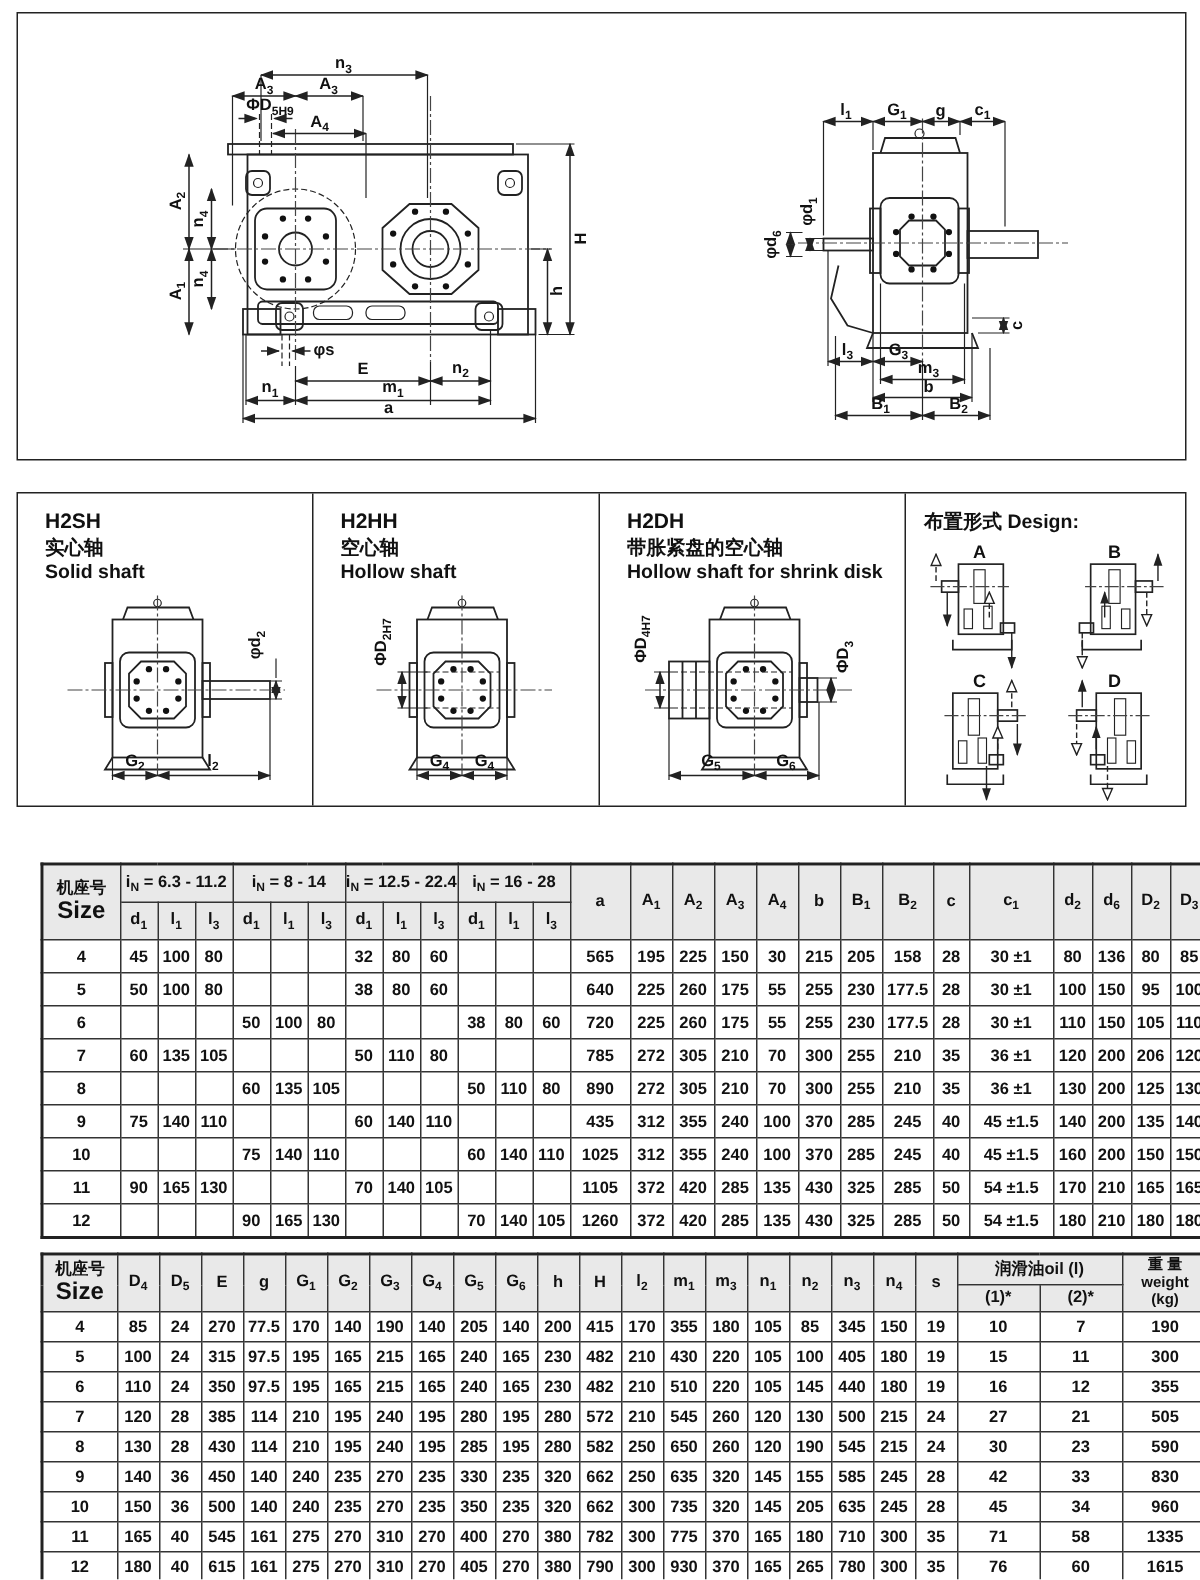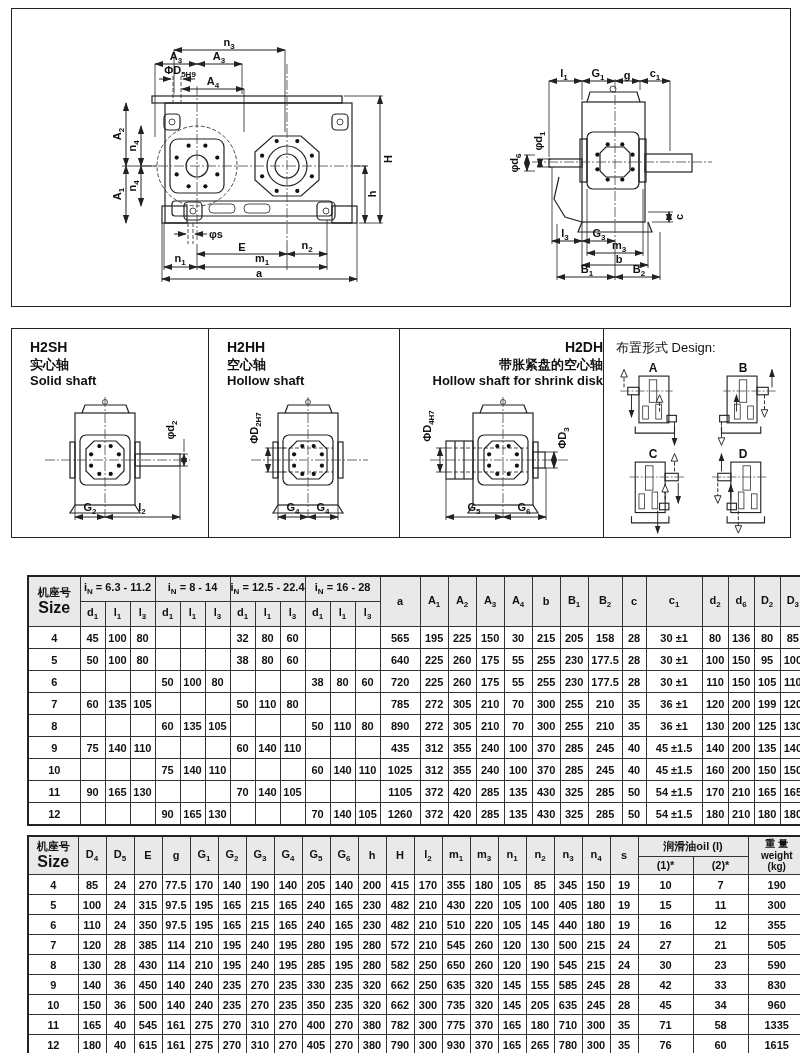--- a/index.html
+++ b/index.html
@@ -340,7 +340,7 @@
       </div>
     </div>
 
-    <div class="panel" style="width:204px;text-align:right;">
+    <div class="panel" style="width:204px;">
       <div class="pcode">H2DH</div>
       <div class="pcn">带胀紧盘的空心轴</div>
       <div class="pen">Hollow shaft for shrink disk</div>

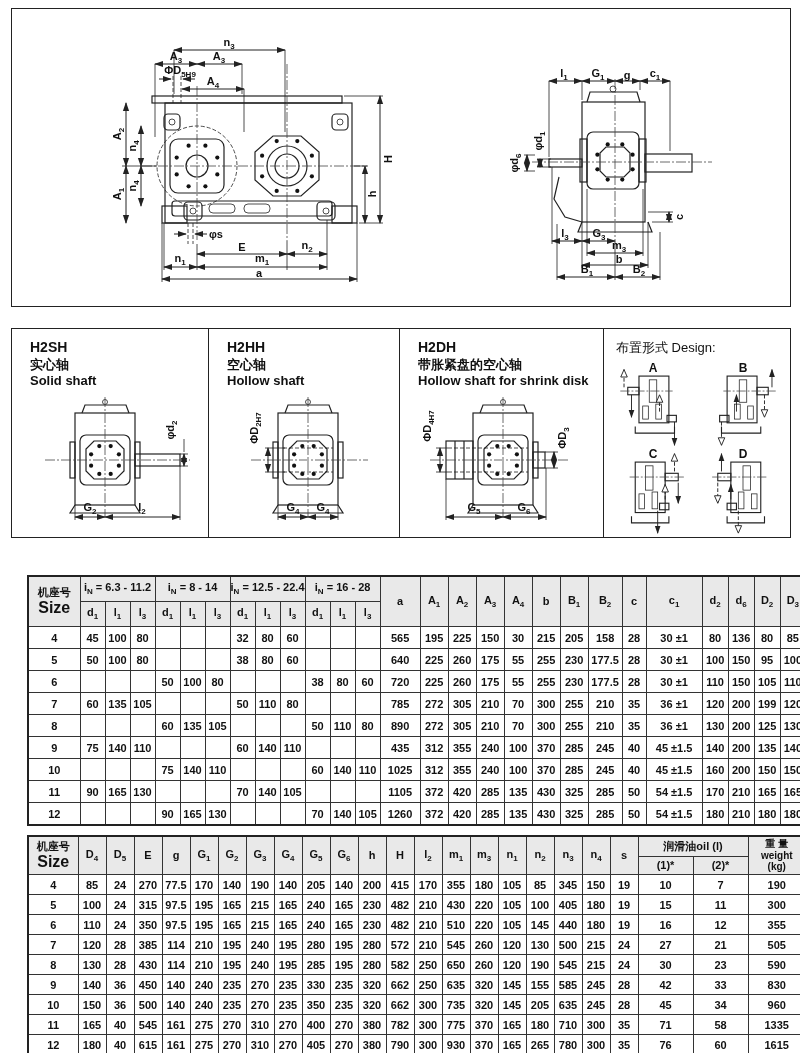--- a/index.html
+++ b/index.html
@@ -27,7 +27,7 @@
   .pen{font-size:13px;font-weight:bold;line-height:1.25;}
   .pdraw{position:absolute;left:8px;top:66px;width:175px;height:128px;}
   
-  .dtitle{font-size:13px;font-weight:normal;}
+  .dtitle{font-size:13px;font-weight:bold;}
   .dgrid{position:absolute;left:10px;top:30px;width:170px;height:172px;}
   .dicon{position:absolute;width:78px;height:86px;}
   .dletter{position:absolute;top:-2px;left:50%;transform:translateX(-50%);

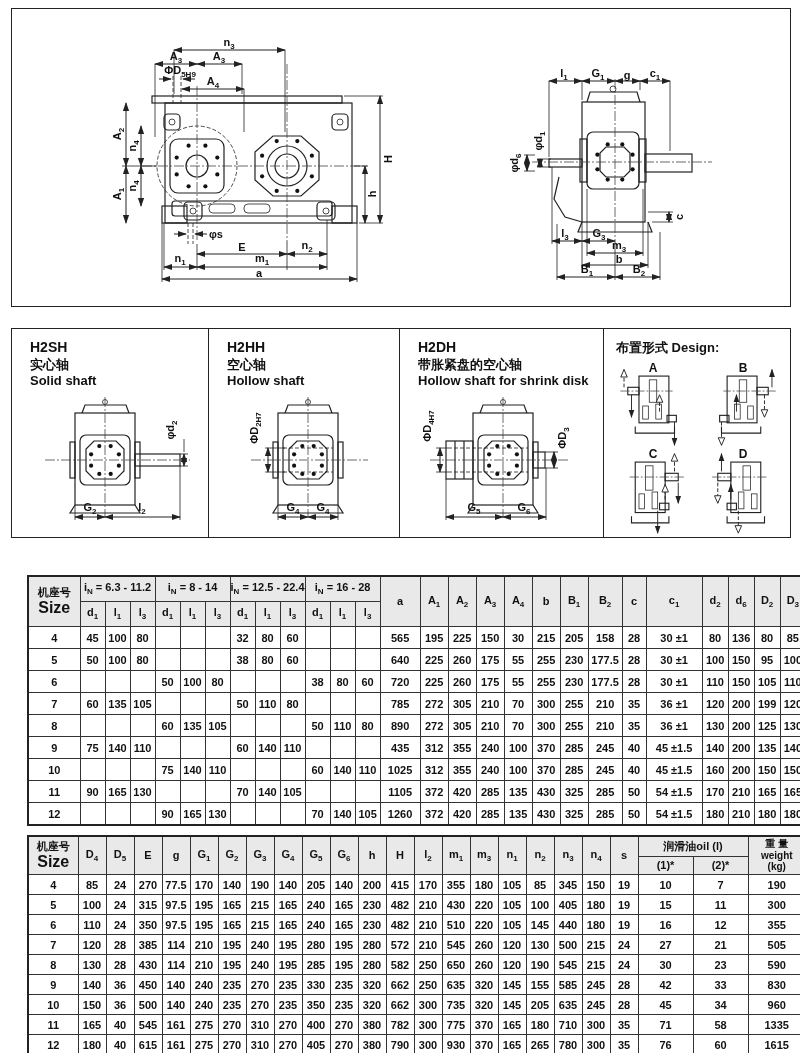--- a/index.html
+++ b/index.html
@@ -654,7 +654,7 @@
             <td>36 ±1</td>
             <td>120</td>
             <td>200</td>
-            <td>199</td>
+            <td>206</td>
             <td>120</td>
           </tr>
           <tr>

